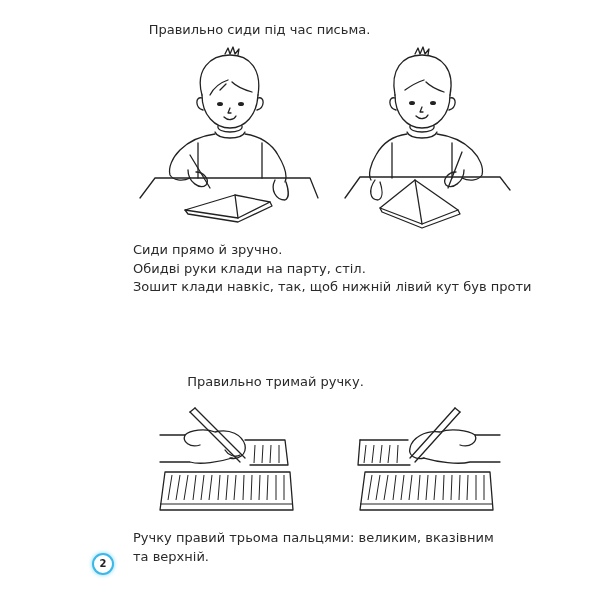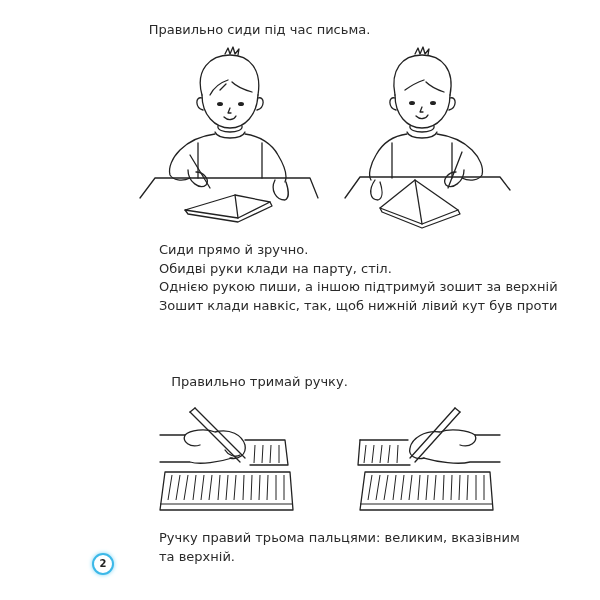--- a/index.html
+++ b/index.html
@@ -7,7 +7,7 @@
          font-family:"DejaVu Sans", sans-serif; color:#2a2a2a; }
   .heading { position:absolute; left:0; width:519px; text-align:center; font-size:13px; }
   .para { position:absolute; left:133px; width:440px; font-size:13px; line-height:18.5px; }
-  .para div { white-space:nowrap;margin-left:26px; }
+  .para div { white-space:nowrap; }
   .illus { position:absolute; }
   .pagenum { position:absolute; left:92px; top:553px; width:18px; height:18px; border-radius:50%;
              border:2px solid #3cb8e8; box-shadow:0 0 4px #7fd6f5; background:#fff;

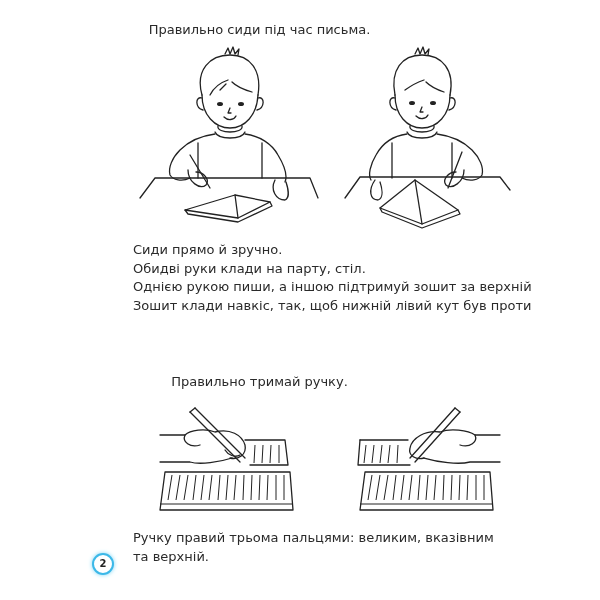--- a/index.html
+++ b/index.html
@@ -92,7 +92,6 @@
 <div class="para" style="top:241px;">
   <div>Сиди прямо й зручно.</div>
   <div>Обидві руки клади на парту, стіл.</div>
-  <div>Однією рукою пиши, а іншою підтримуй зошит за верхній</div>
   <div>Зошит клади навкіс, так, щоб нижній лівий кут був проти</div>
 </div>
 

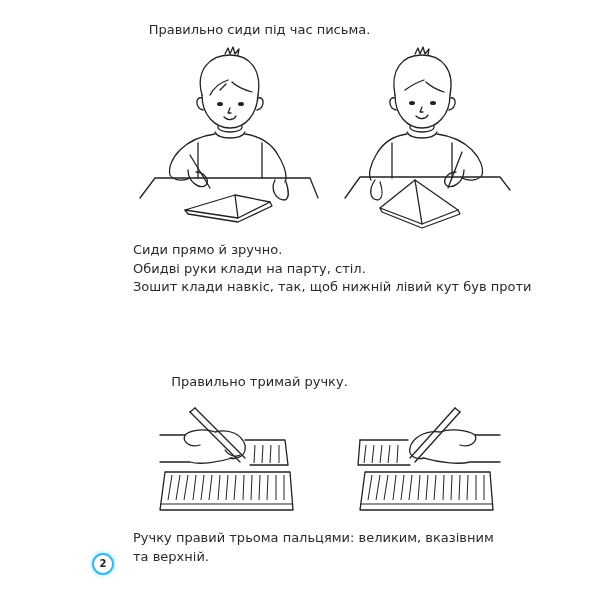--- a/index.html
+++ b/index.html
@@ -95,7 +95,7 @@
   <div>Зошит клади навкіс, так, щоб нижній лівий кут був проти</div>
 </div>
 
-<div class="heading" style="top:374px;">Правильно тримай ручку.</div>
+<div class="heading" style="top:374px;margin-left:16px;">Правильно тримай ручку.</div>
 
 <div class="illus" style="left:150px; top:400px; width:160px; height:120px;">
   <svg width="160" height="120" viewBox="0 0 160 120">

